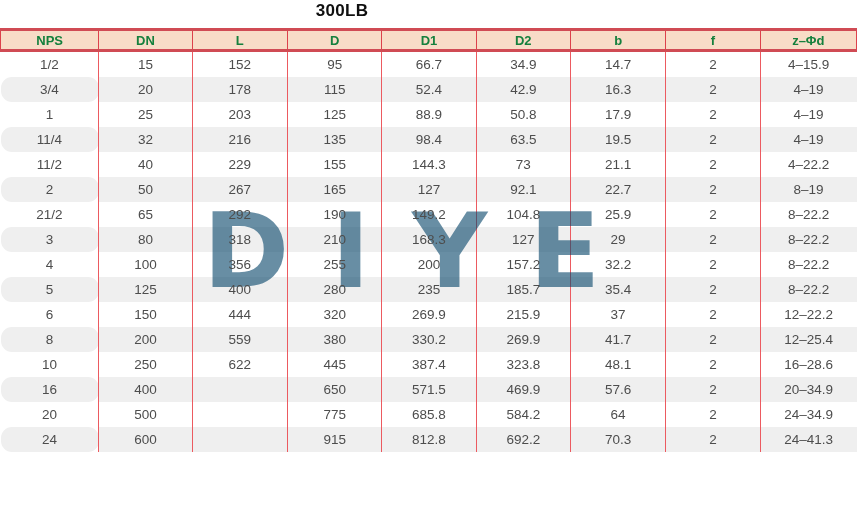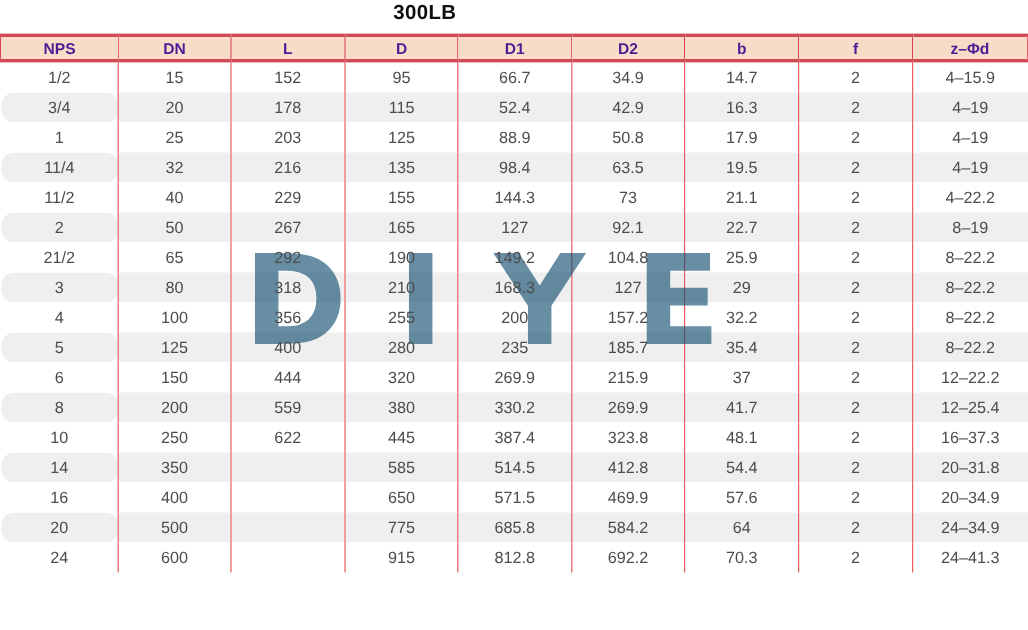--- a/index.html
+++ b/index.html
@@ -18,7 +18,7 @@
   .title {
     position: absolute;
     top: 1px;
-    left: 12px;
+    left: 0;
     width: 684px;
     text-align: center;
     font-size: 17px;

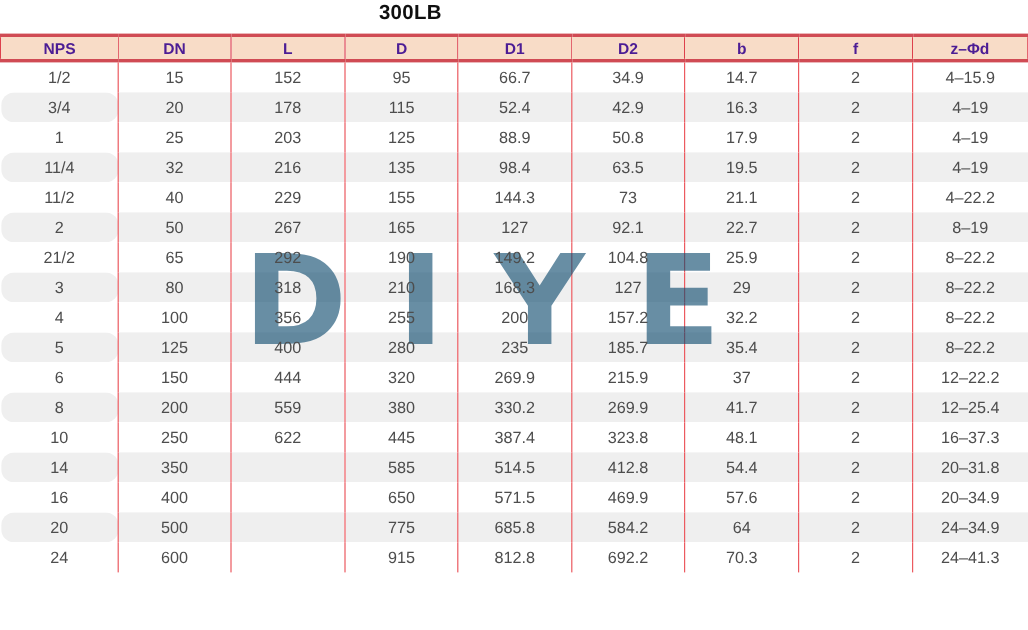--- a/index.html
+++ b/index.html
@@ -48,7 +48,7 @@
     padding: 0;
     font-size: 13px;
     font-weight: bold;
-    color: #4c1d95;
+    color: #15803d;
     text-align: center;
     position: relative;
     z-index: 10;

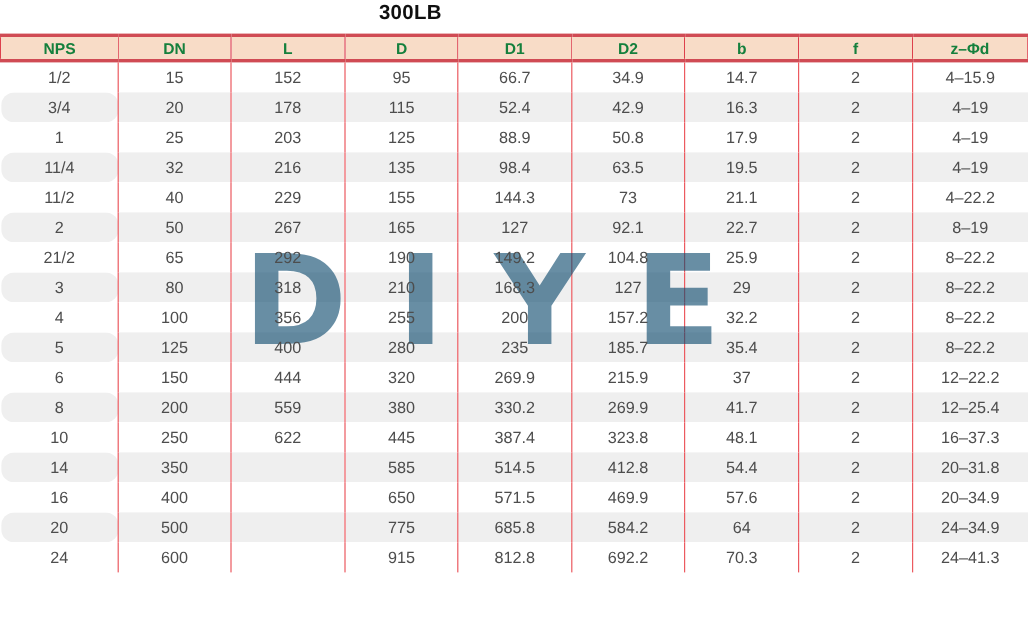--- a/index.html
+++ b/index.html
@@ -262,7 +262,7 @@
             <td>323.8</td>
             <td>48.1</td>
             <td>2</td>
-            <td>16–37.3</td>
+            <td>16–28.6</td>
           </tr>
           <tr>
             <td>14</td>

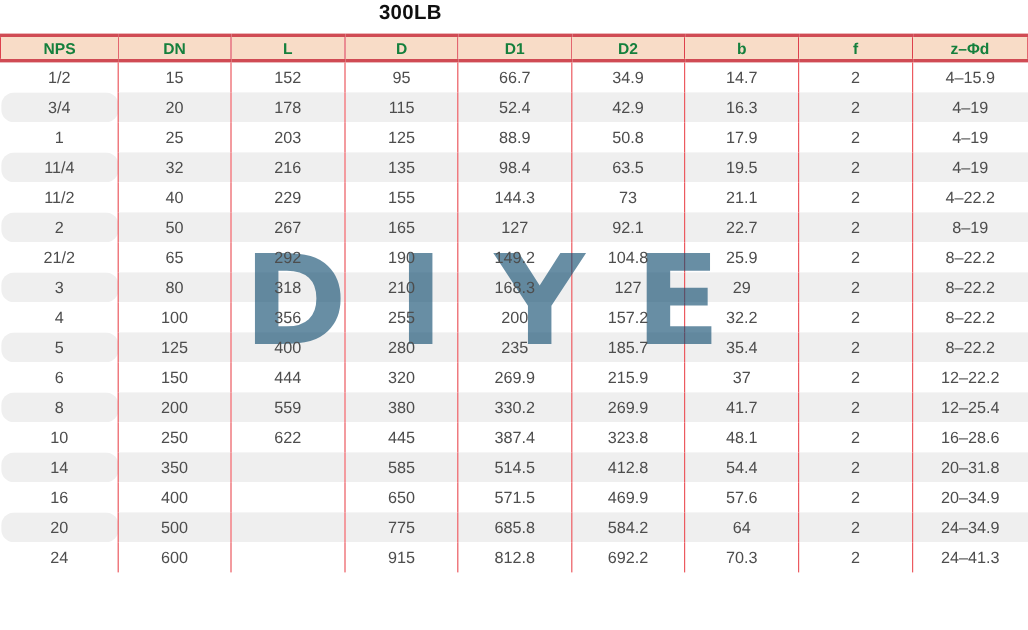--- a/index.html
+++ b/index.html
@@ -265,17 +265,6 @@
             <td>16–28.6</td>
           </tr>
           <tr>
-            <td>14</td>
-            <td>350</td>
-            <td></td>
-            <td>585</td>
-            <td>514.5</td>
-            <td>412.8</td>
-            <td>54.4</td>
-            <td>2</td>
-            <td>20–31.8</td>
-          </tr>
-          <tr>
             <td>16</td>
             <td>400</td>
             <td></td>

